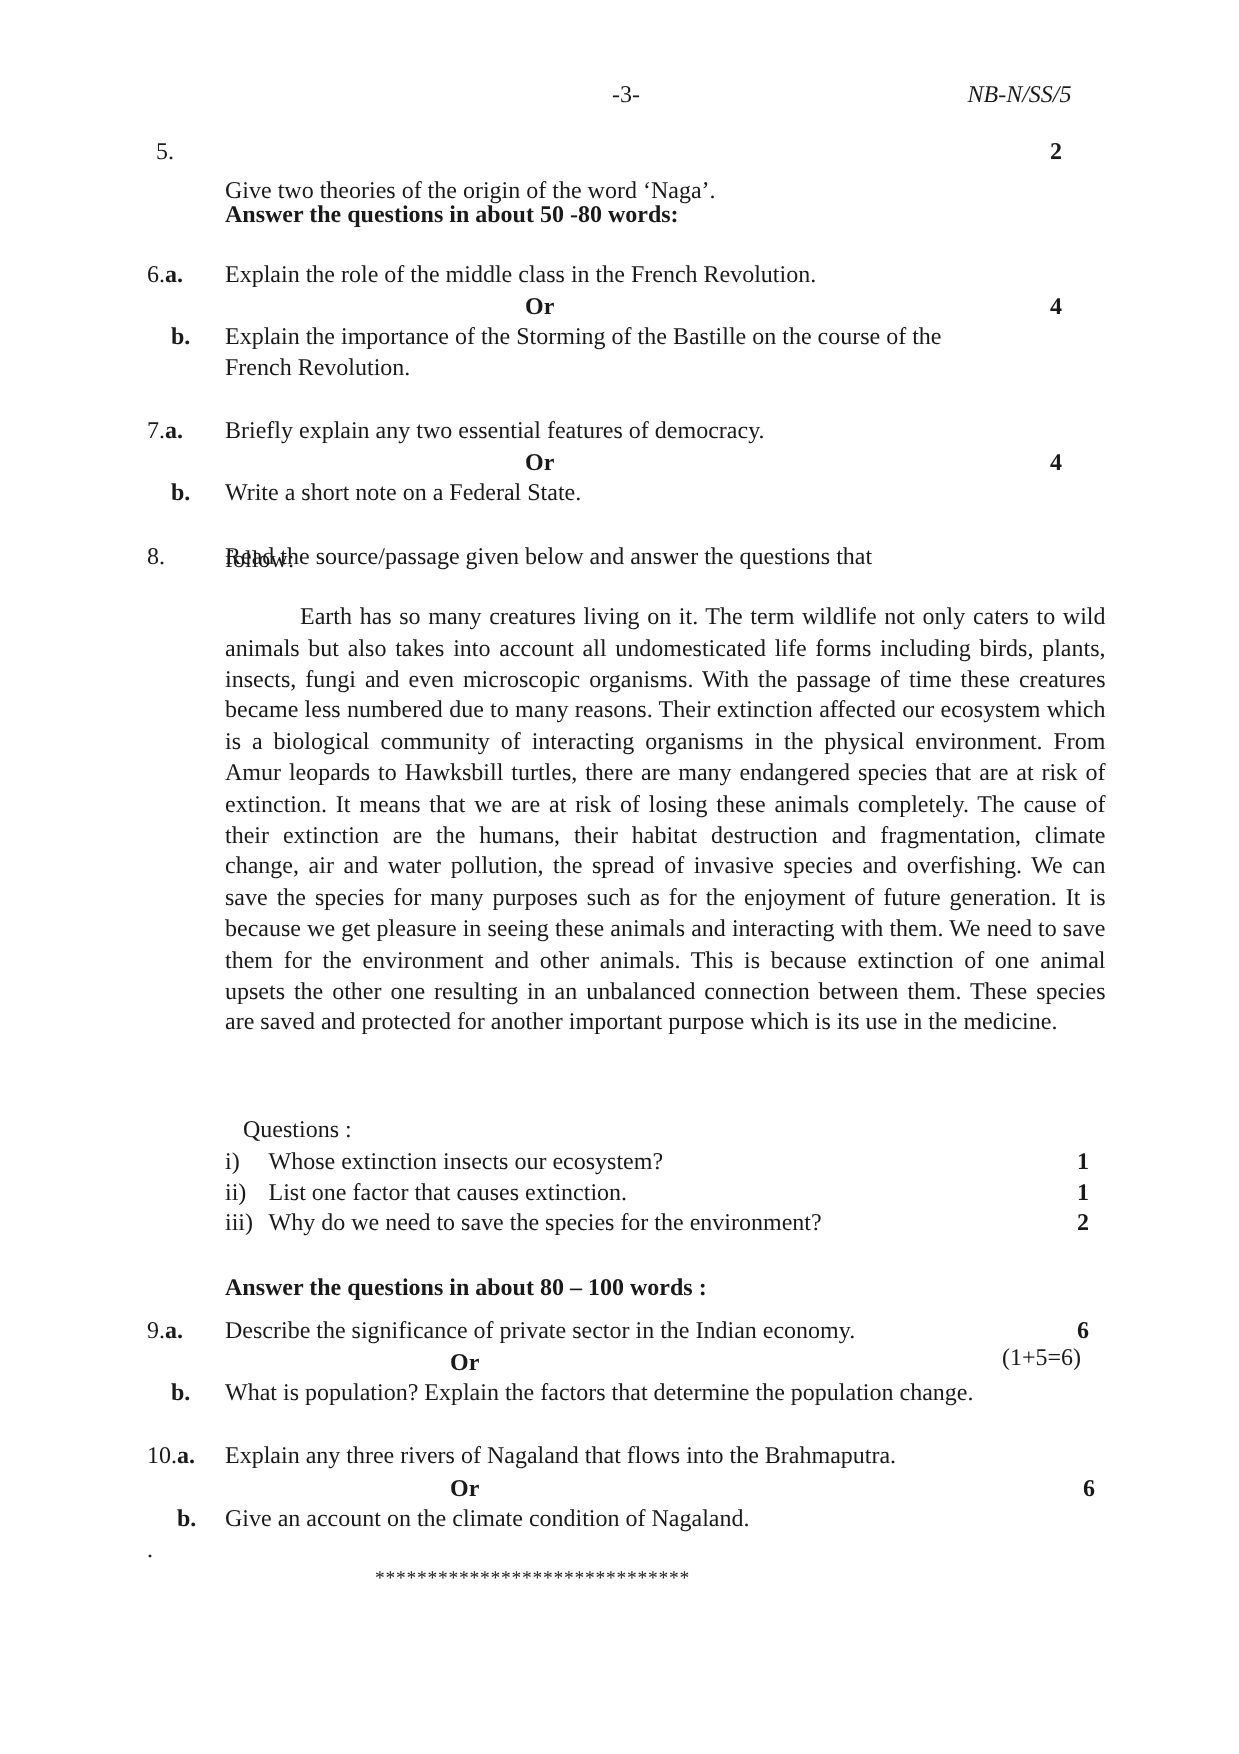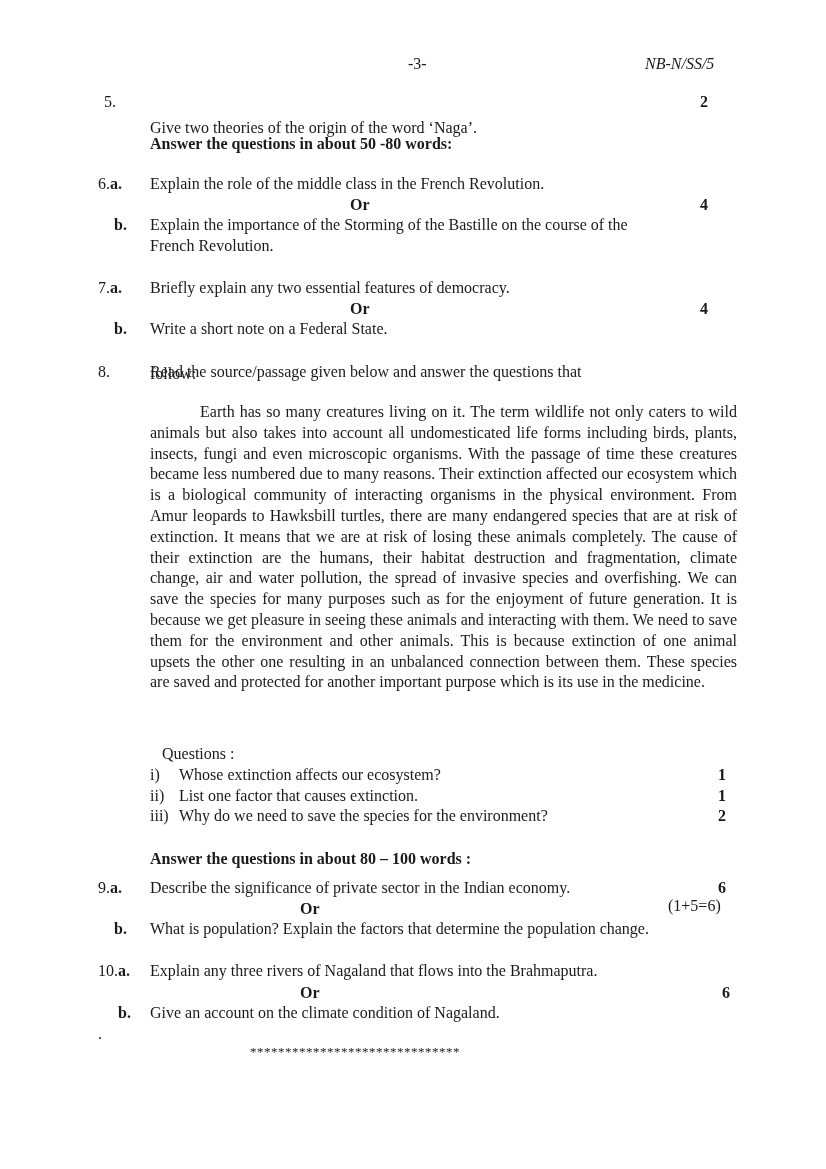--- a/index.html
+++ b/index.html
@@ -54,7 +54,7 @@
 <div class="abs text" style="top:744px;margin-left:12px;">Questions :</div>
 
 <div class="abs" style="left:150px; top:765px;">i)</div>
-<div class="abs" style="left:179px; top:765px;">Whose extinction affects our ecosystem?</div>
+<div class="abs" style="left:179px; top:765px;">Whose extinction insects our ecosystem?</div>
 <div class="mark" style="left:718px; top:765px;">1</div>
 
 <div class="abs" style="left:150px; top:786px;">ii)</div>

